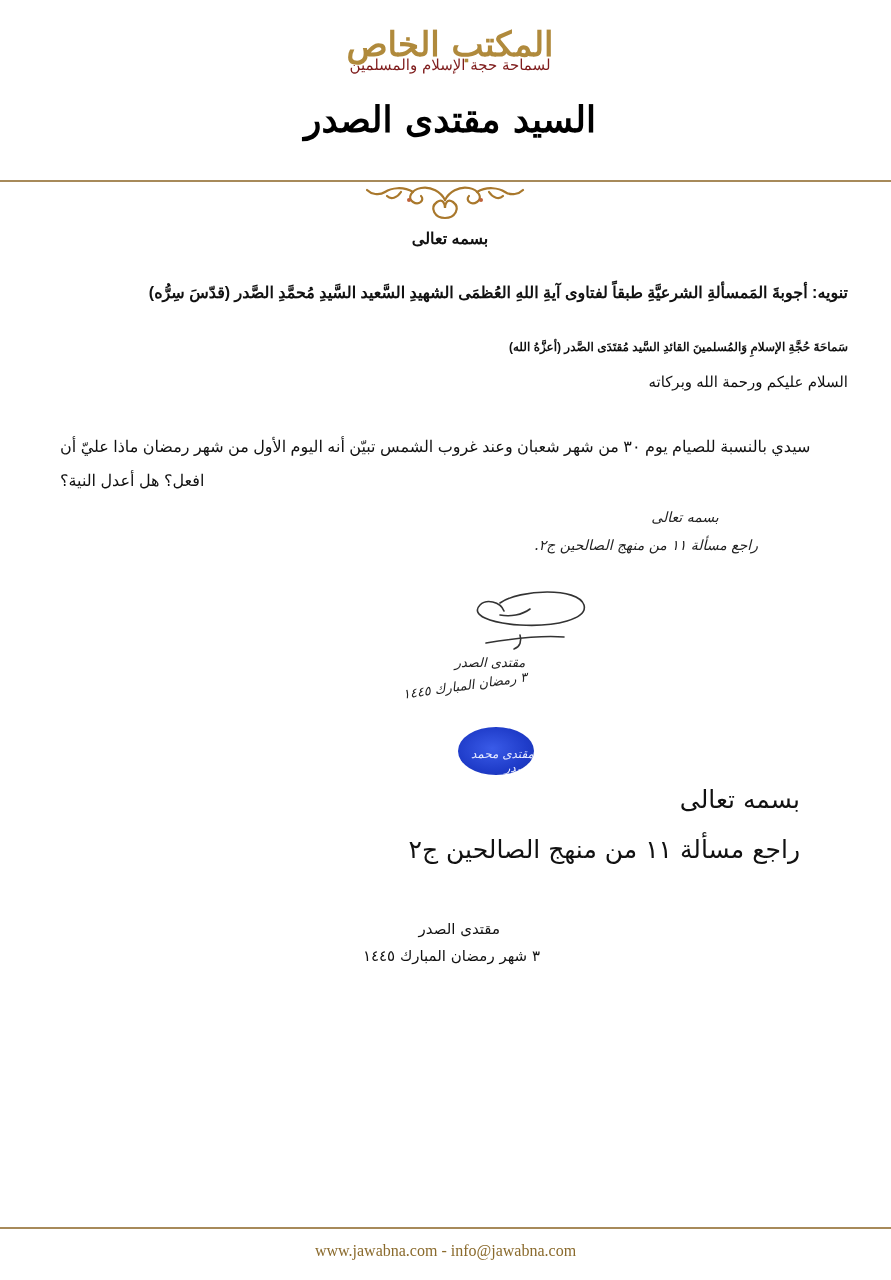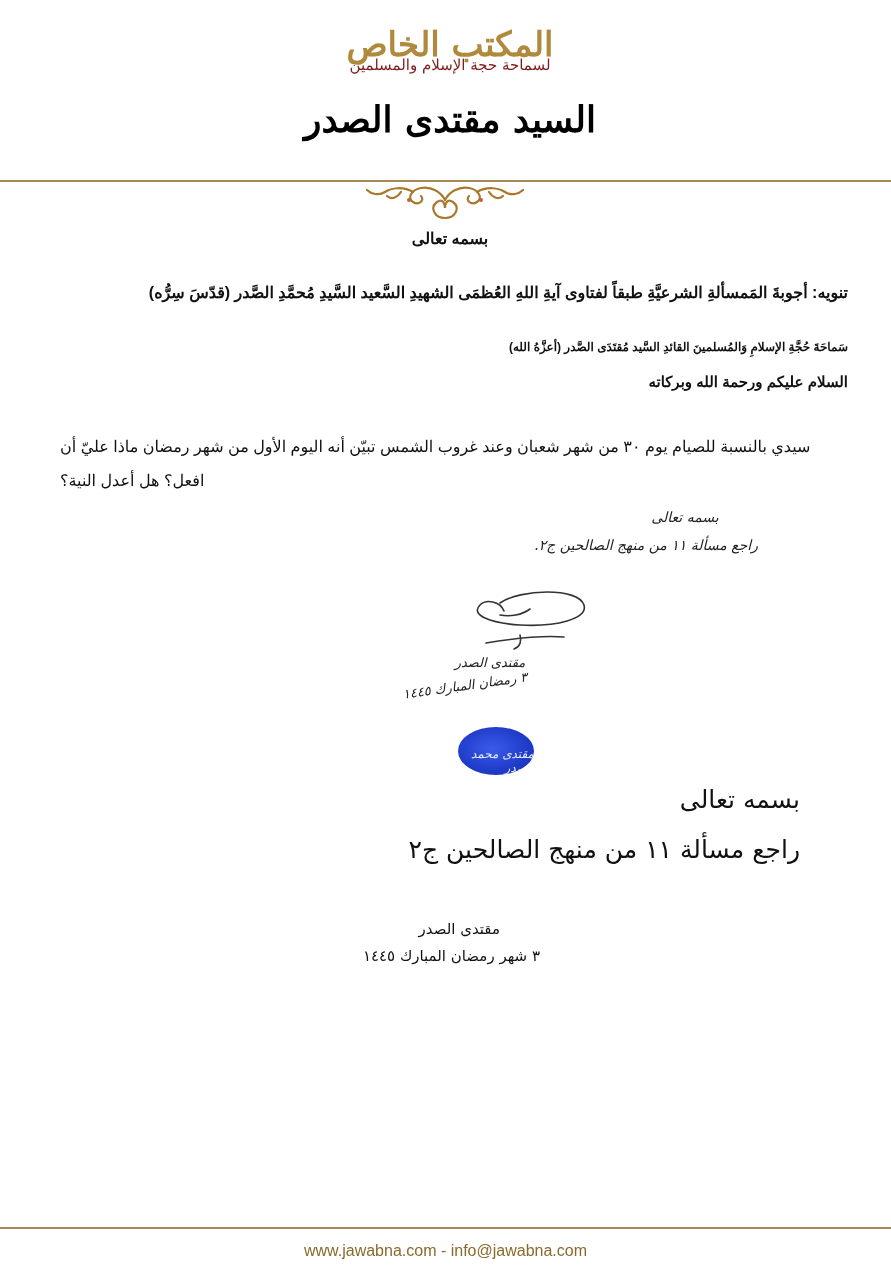--- a/index.html
+++ b/index.html
@@ -18,7 +18,7 @@
   .bism1 { left:300px; top:229px; width:300px; text-align:center; font-family:"Liberation Sans", sans-serif; font-weight:bold; font-size:16px; }
   .notice { left:40px; top:283px; width:808px; text-align:right; font-family:"Liberation Sans", sans-serif; font-weight:bold; font-size:16px; white-space:nowrap; }
   .addressee { left:300px; top:340px; width:548px; text-align:right; font-family:"Liberation Sans", sans-serif; font-weight:bold; font-size:12px; white-space:nowrap; }
-  .greeting { left:400px; top:373px; width:448px; text-align:right; font-family:"Liberation Sans", sans-serif; font-weight:bold; font-size:15px; }
+  .greeting { left:400px; top:373px; width:448px; text-align:right; font-family:"Liberation Sans", sans-serif; font-weight:normal; font-size:15px; }
   .question { left:60px; top:430px; width:788px; text-align:left; font-family:"Liberation Sans", sans-serif; font-size:16px; line-height:34px; }
 
   

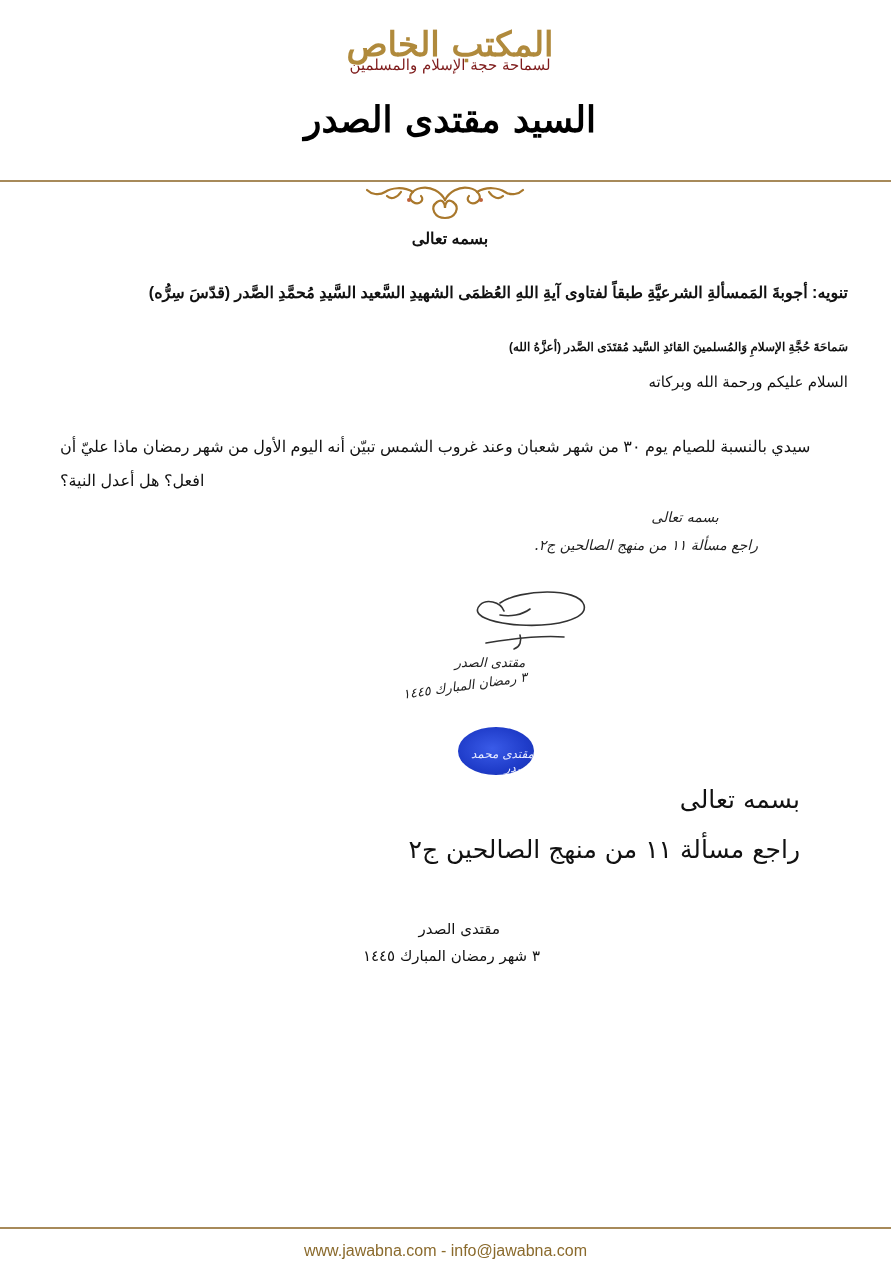--- a/index.html
+++ b/index.html
@@ -39,7 +39,7 @@
 
   
   .rule-bot { left:0; top:1227px; width:891px; height:2px; background:#a78a5a; }
-  .footer { left:0; top:1242px; width:891px; text-align:center; font-family:Liberation Sans, sans-serif; font-size:16px; color:#8a6a2c; }
+  .footer { left:0; top:1242px; width:891px; text-align:center; font-family:Liberation Serif, serif; font-size:16px; color:#8a6a2c; }
 </style>
 </head>
 <body>

